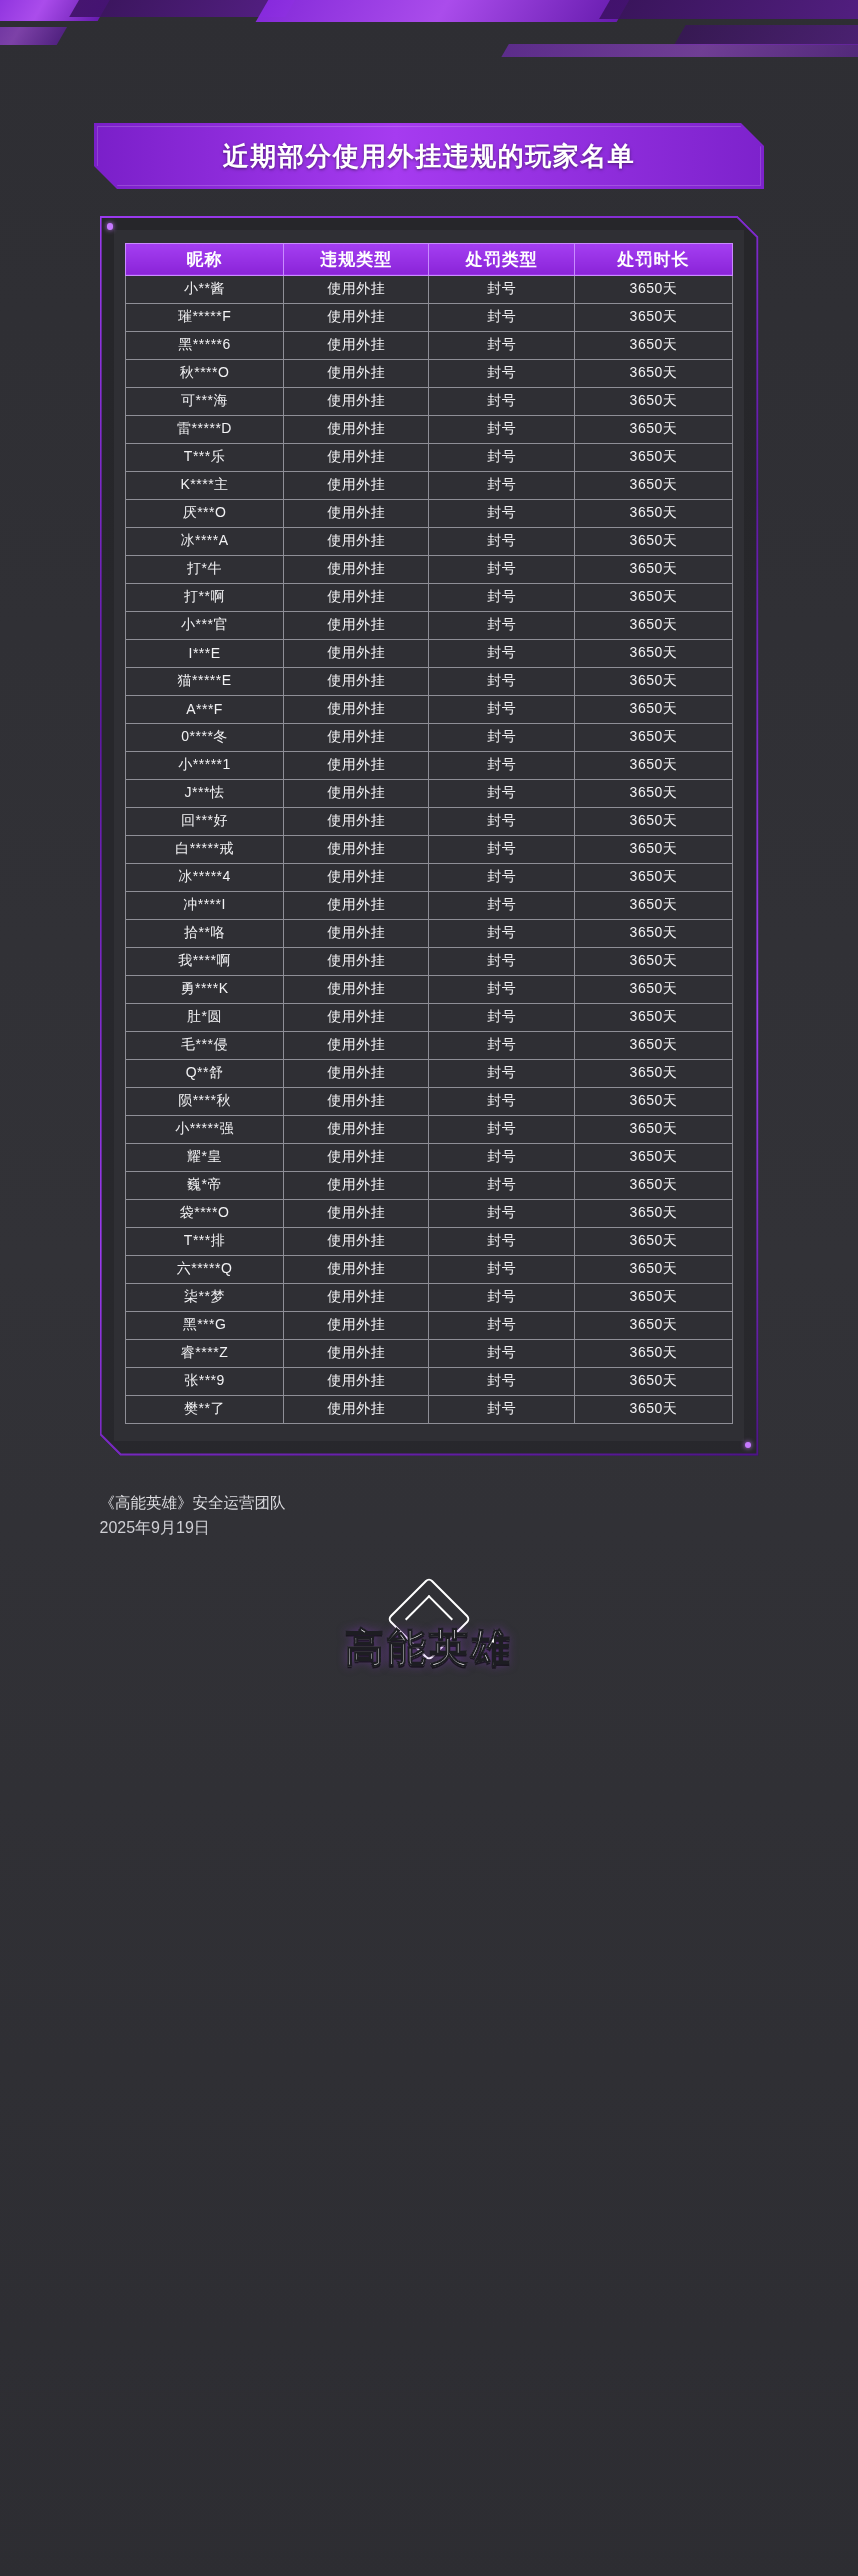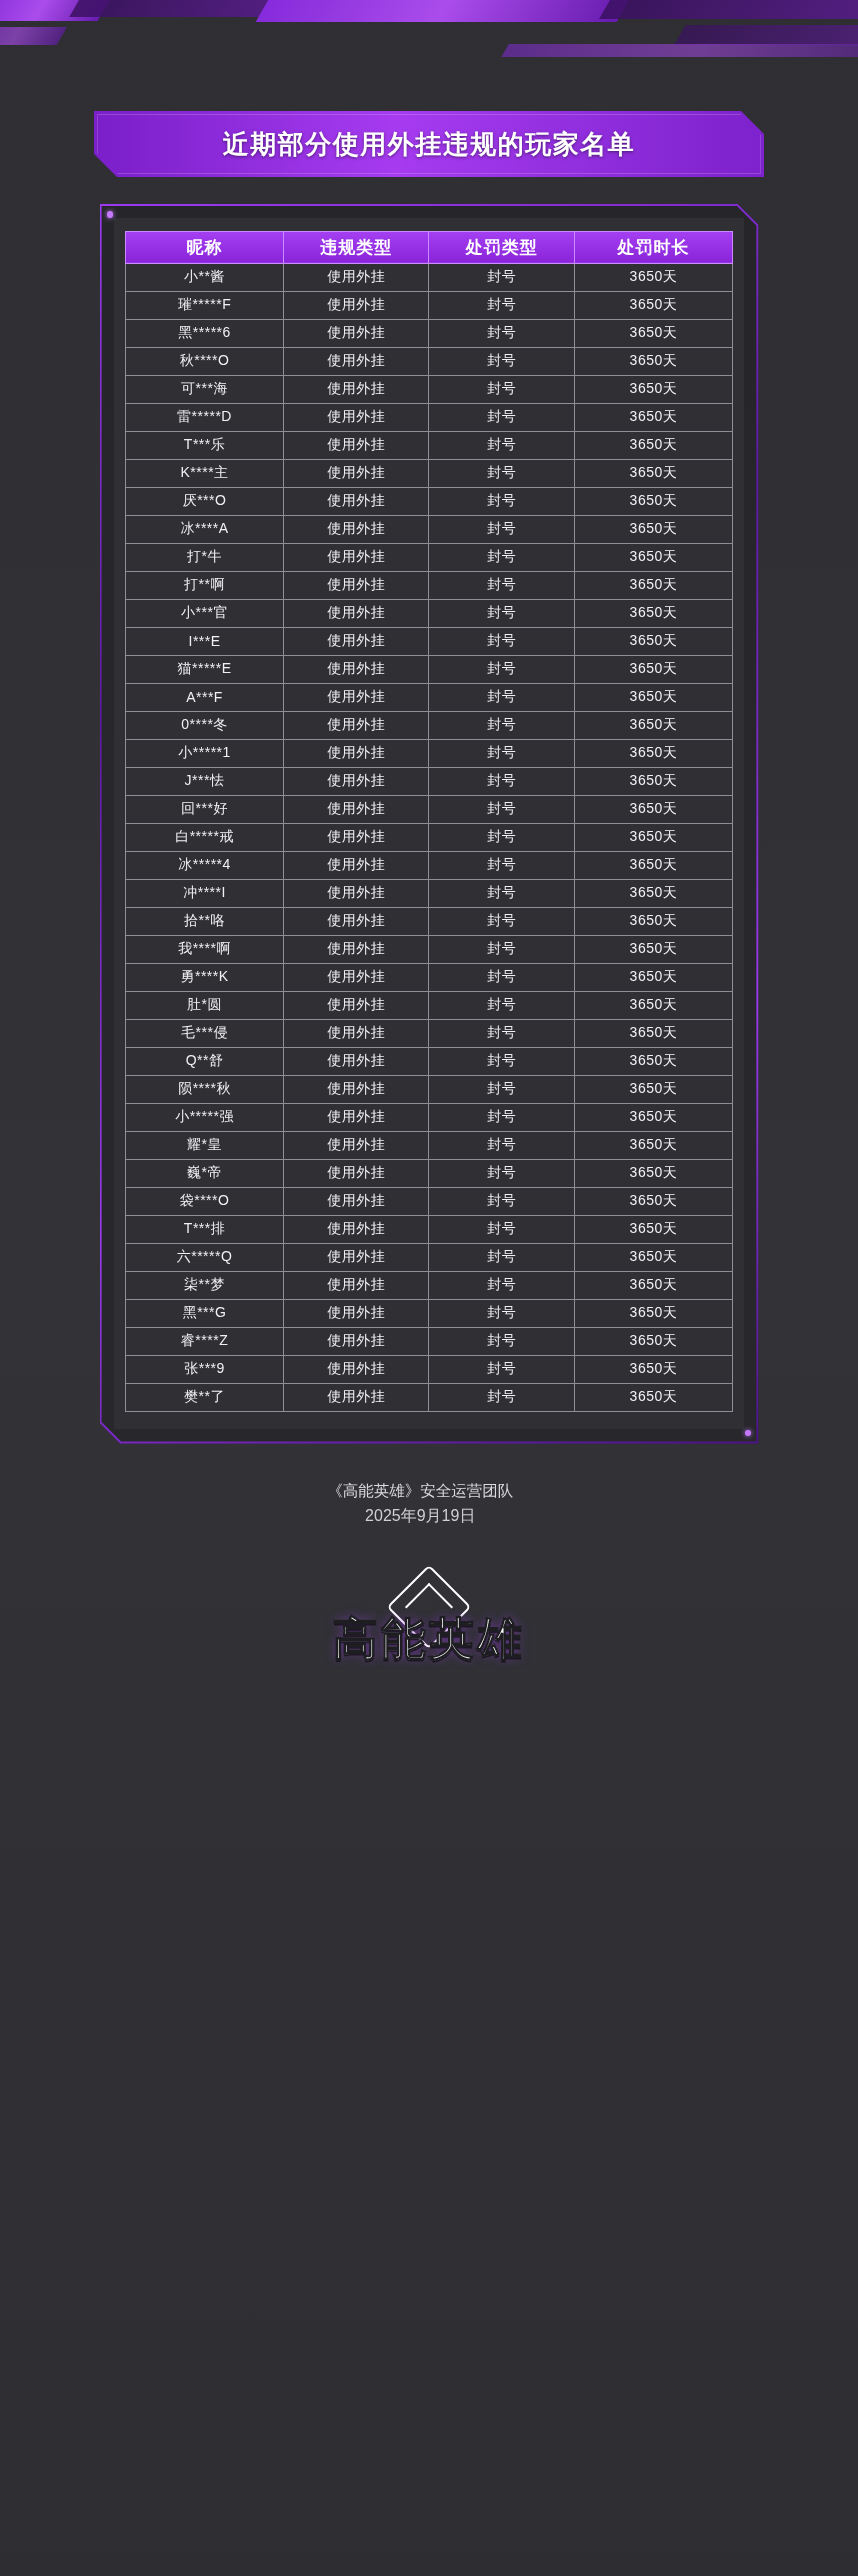--- a/index.html
+++ b/index.html
@@ -43,7 +43,7 @@
     position: relative;
     z-index: 5;
     width: 100%;
-    padding: 0;
+    padding: 12px;
   }
 
   

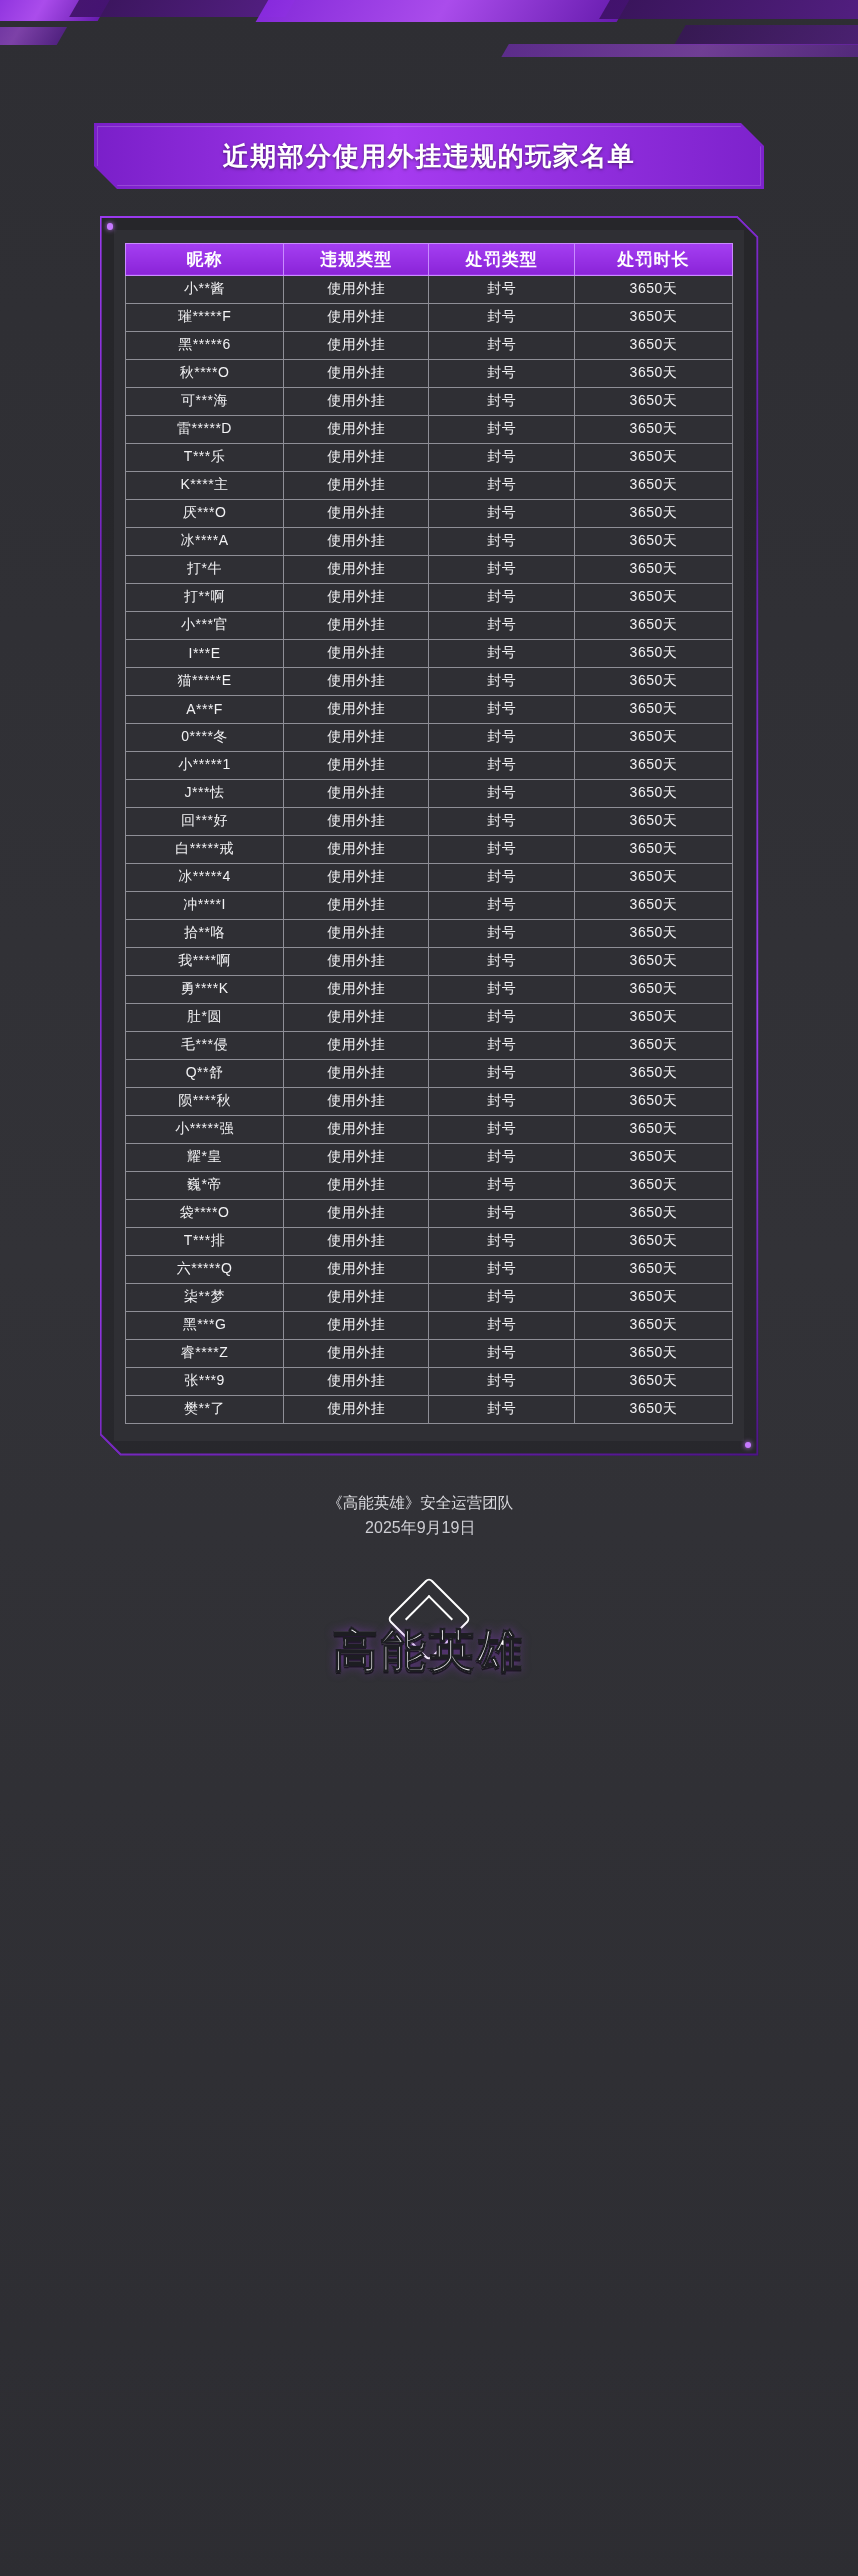--- a/index.html
+++ b/index.html
@@ -152,7 +152,7 @@
   .sign {
     width: 659px;
     margin: 34px auto 0 auto;
-    text-align: center;
+    text-align: left;
     padding-right: 17.5px;
     color: #dcdce0;
     font-size: 15.5px;

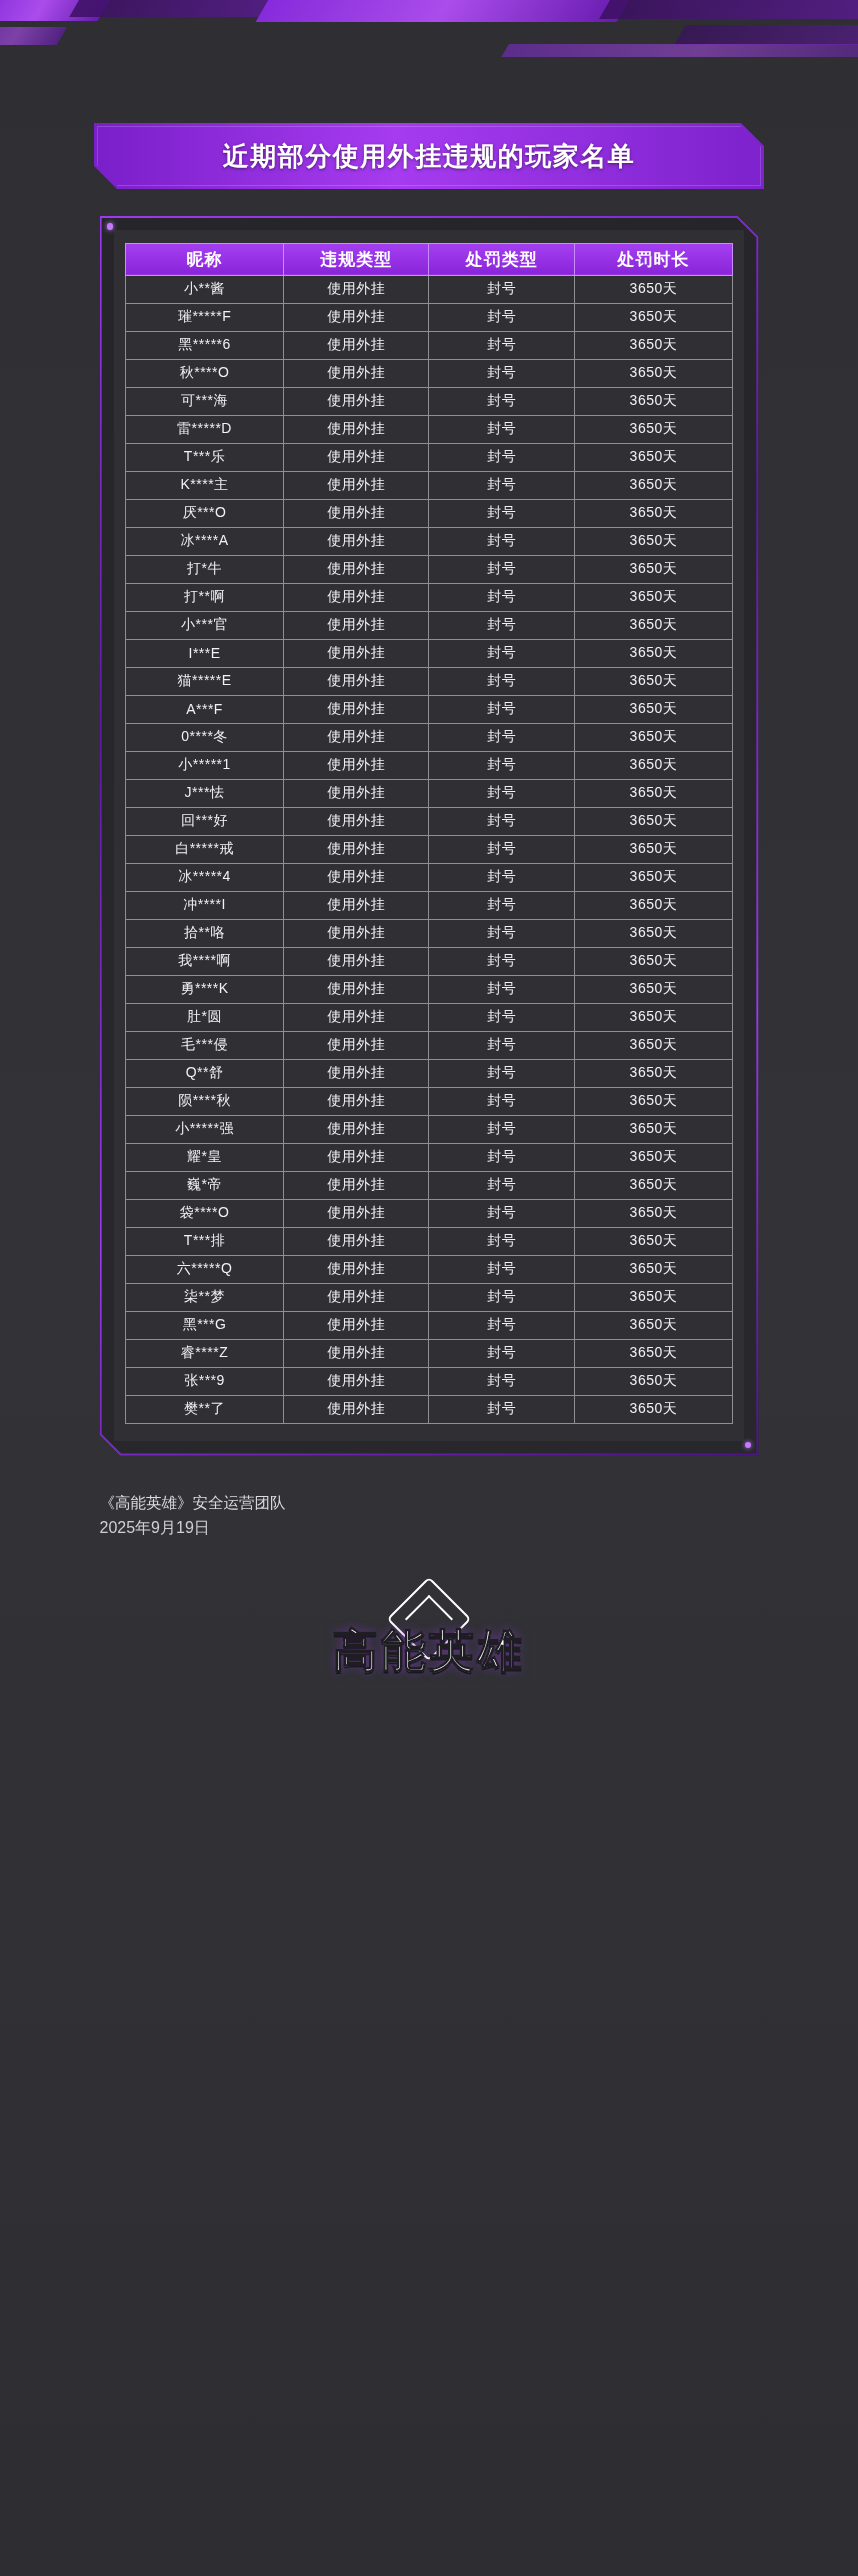--- a/index.html
+++ b/index.html
@@ -194,7 +194,7 @@
     right: 0;
     top: 32px;
     text-align: center;
-    font-size: 45px;
+    font-size: 39px;
     font-weight: bold;
     color: #ffffff;
     letter-spacing: 3.1px;

